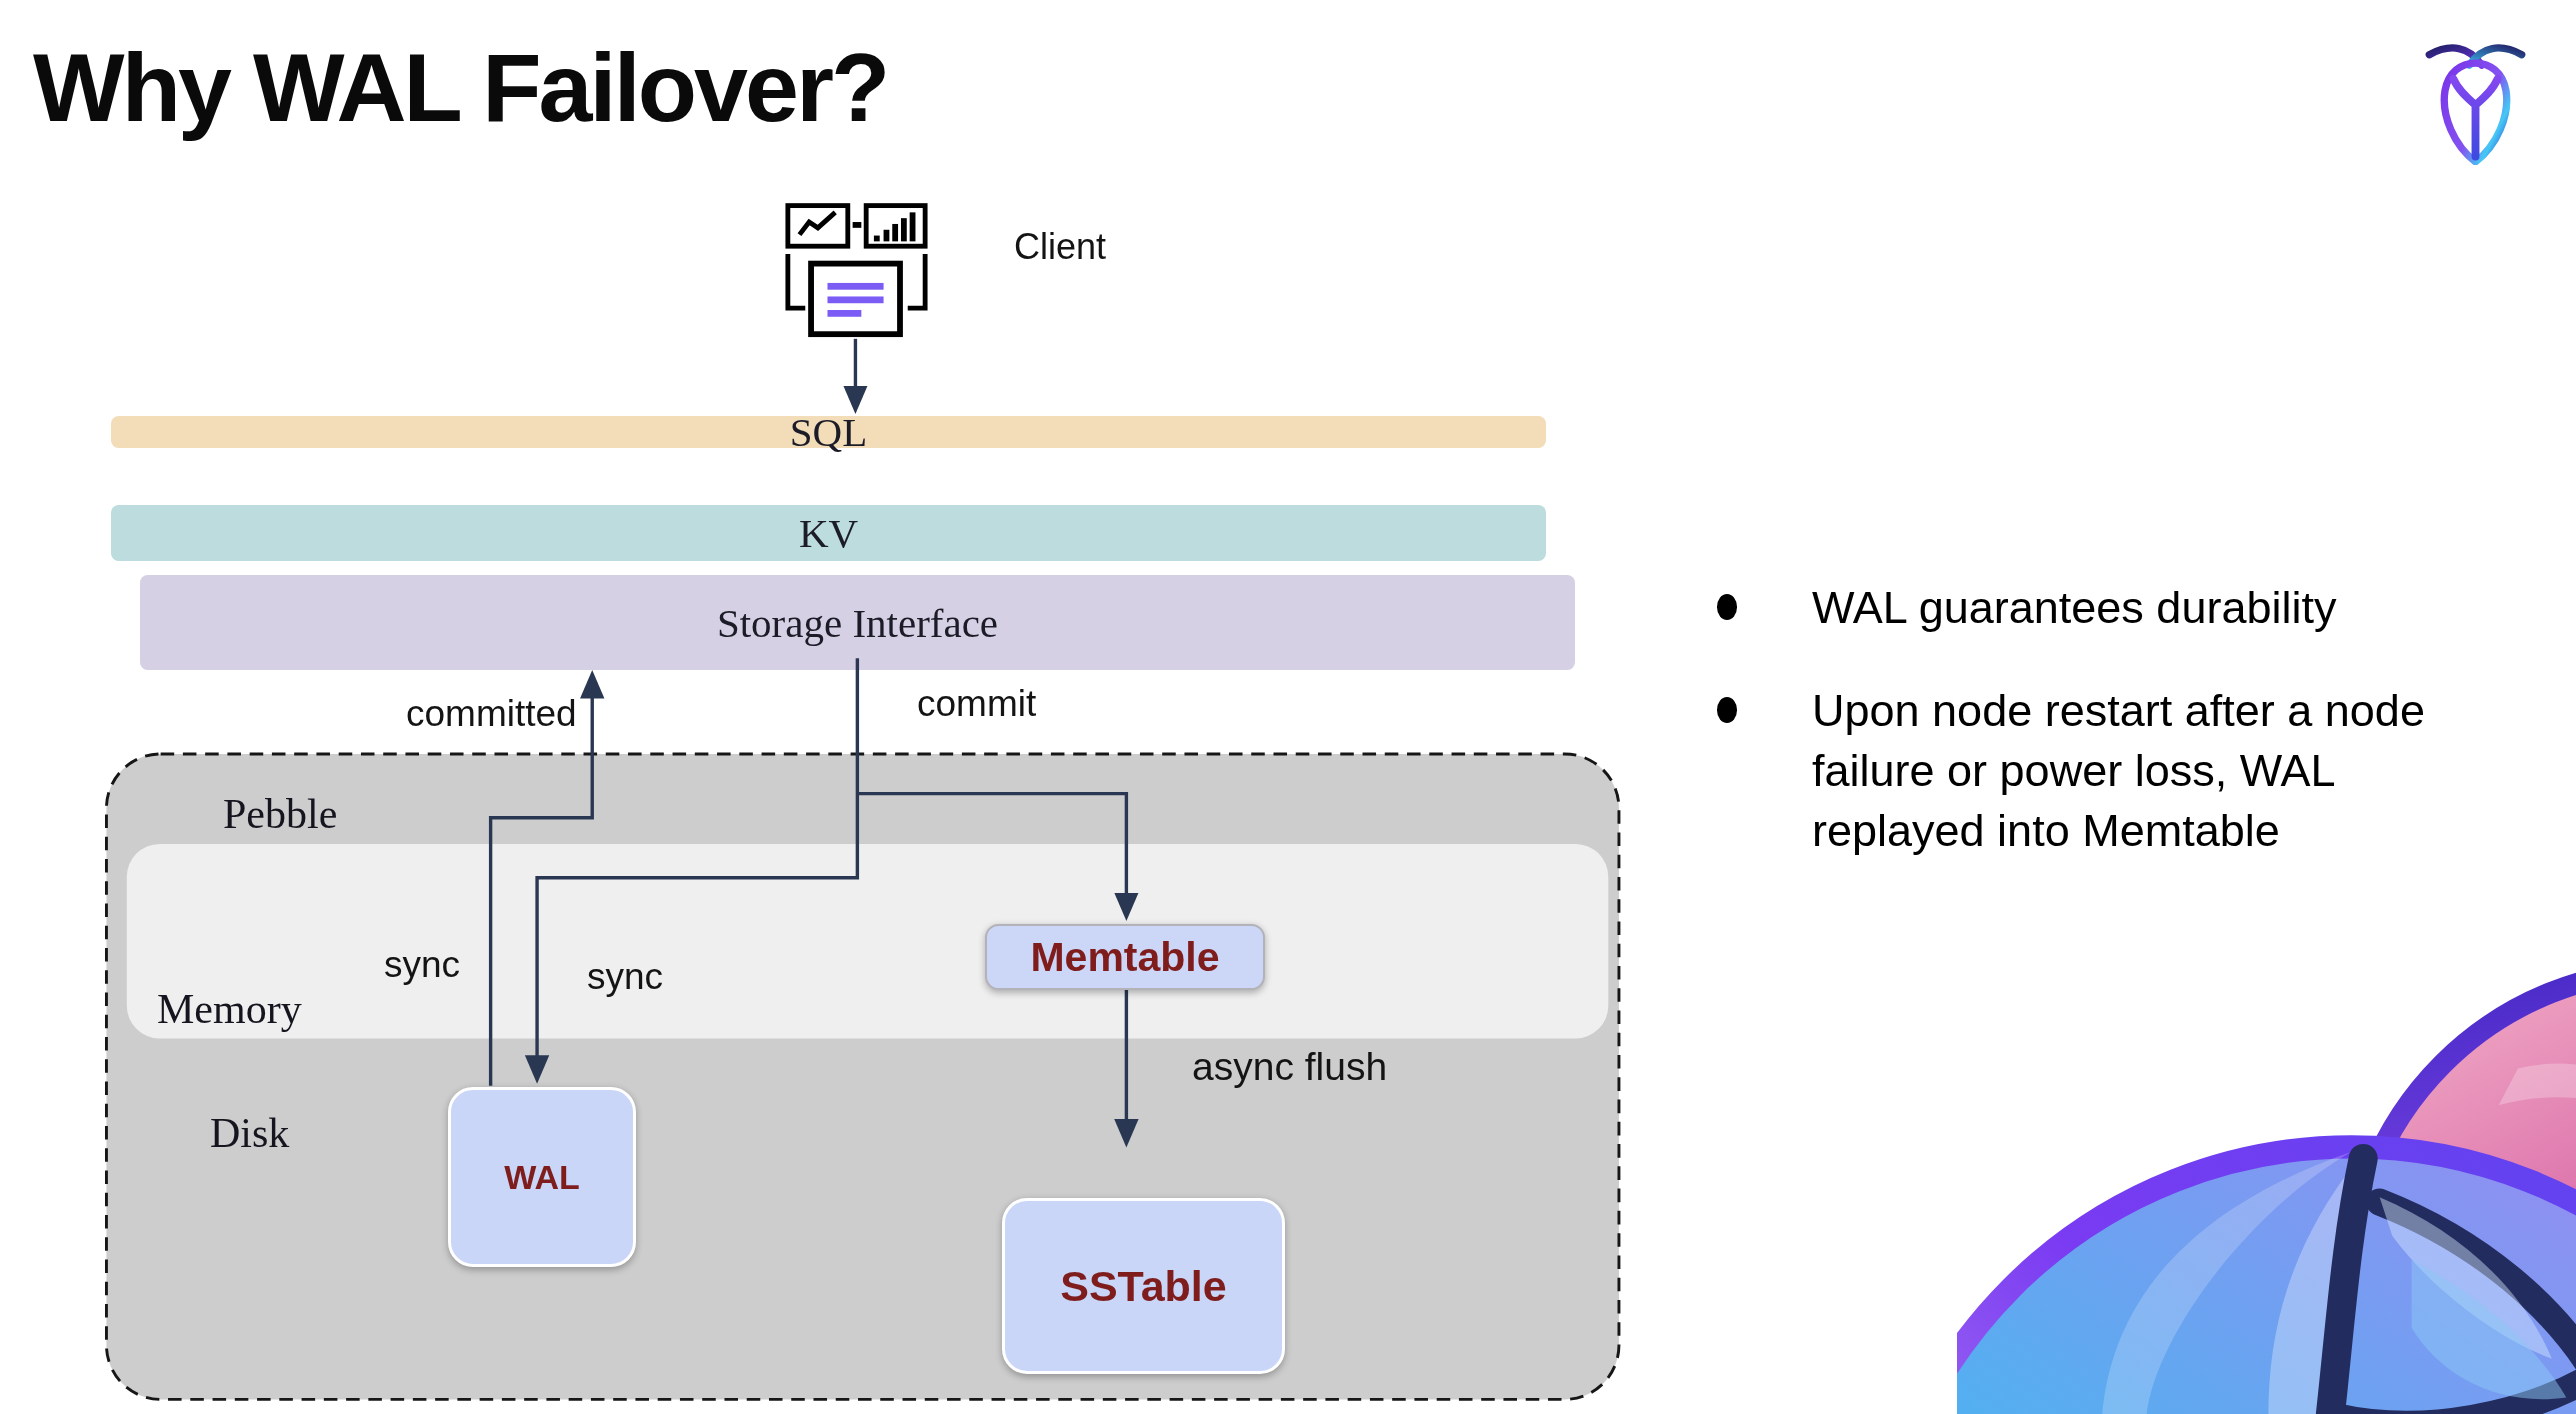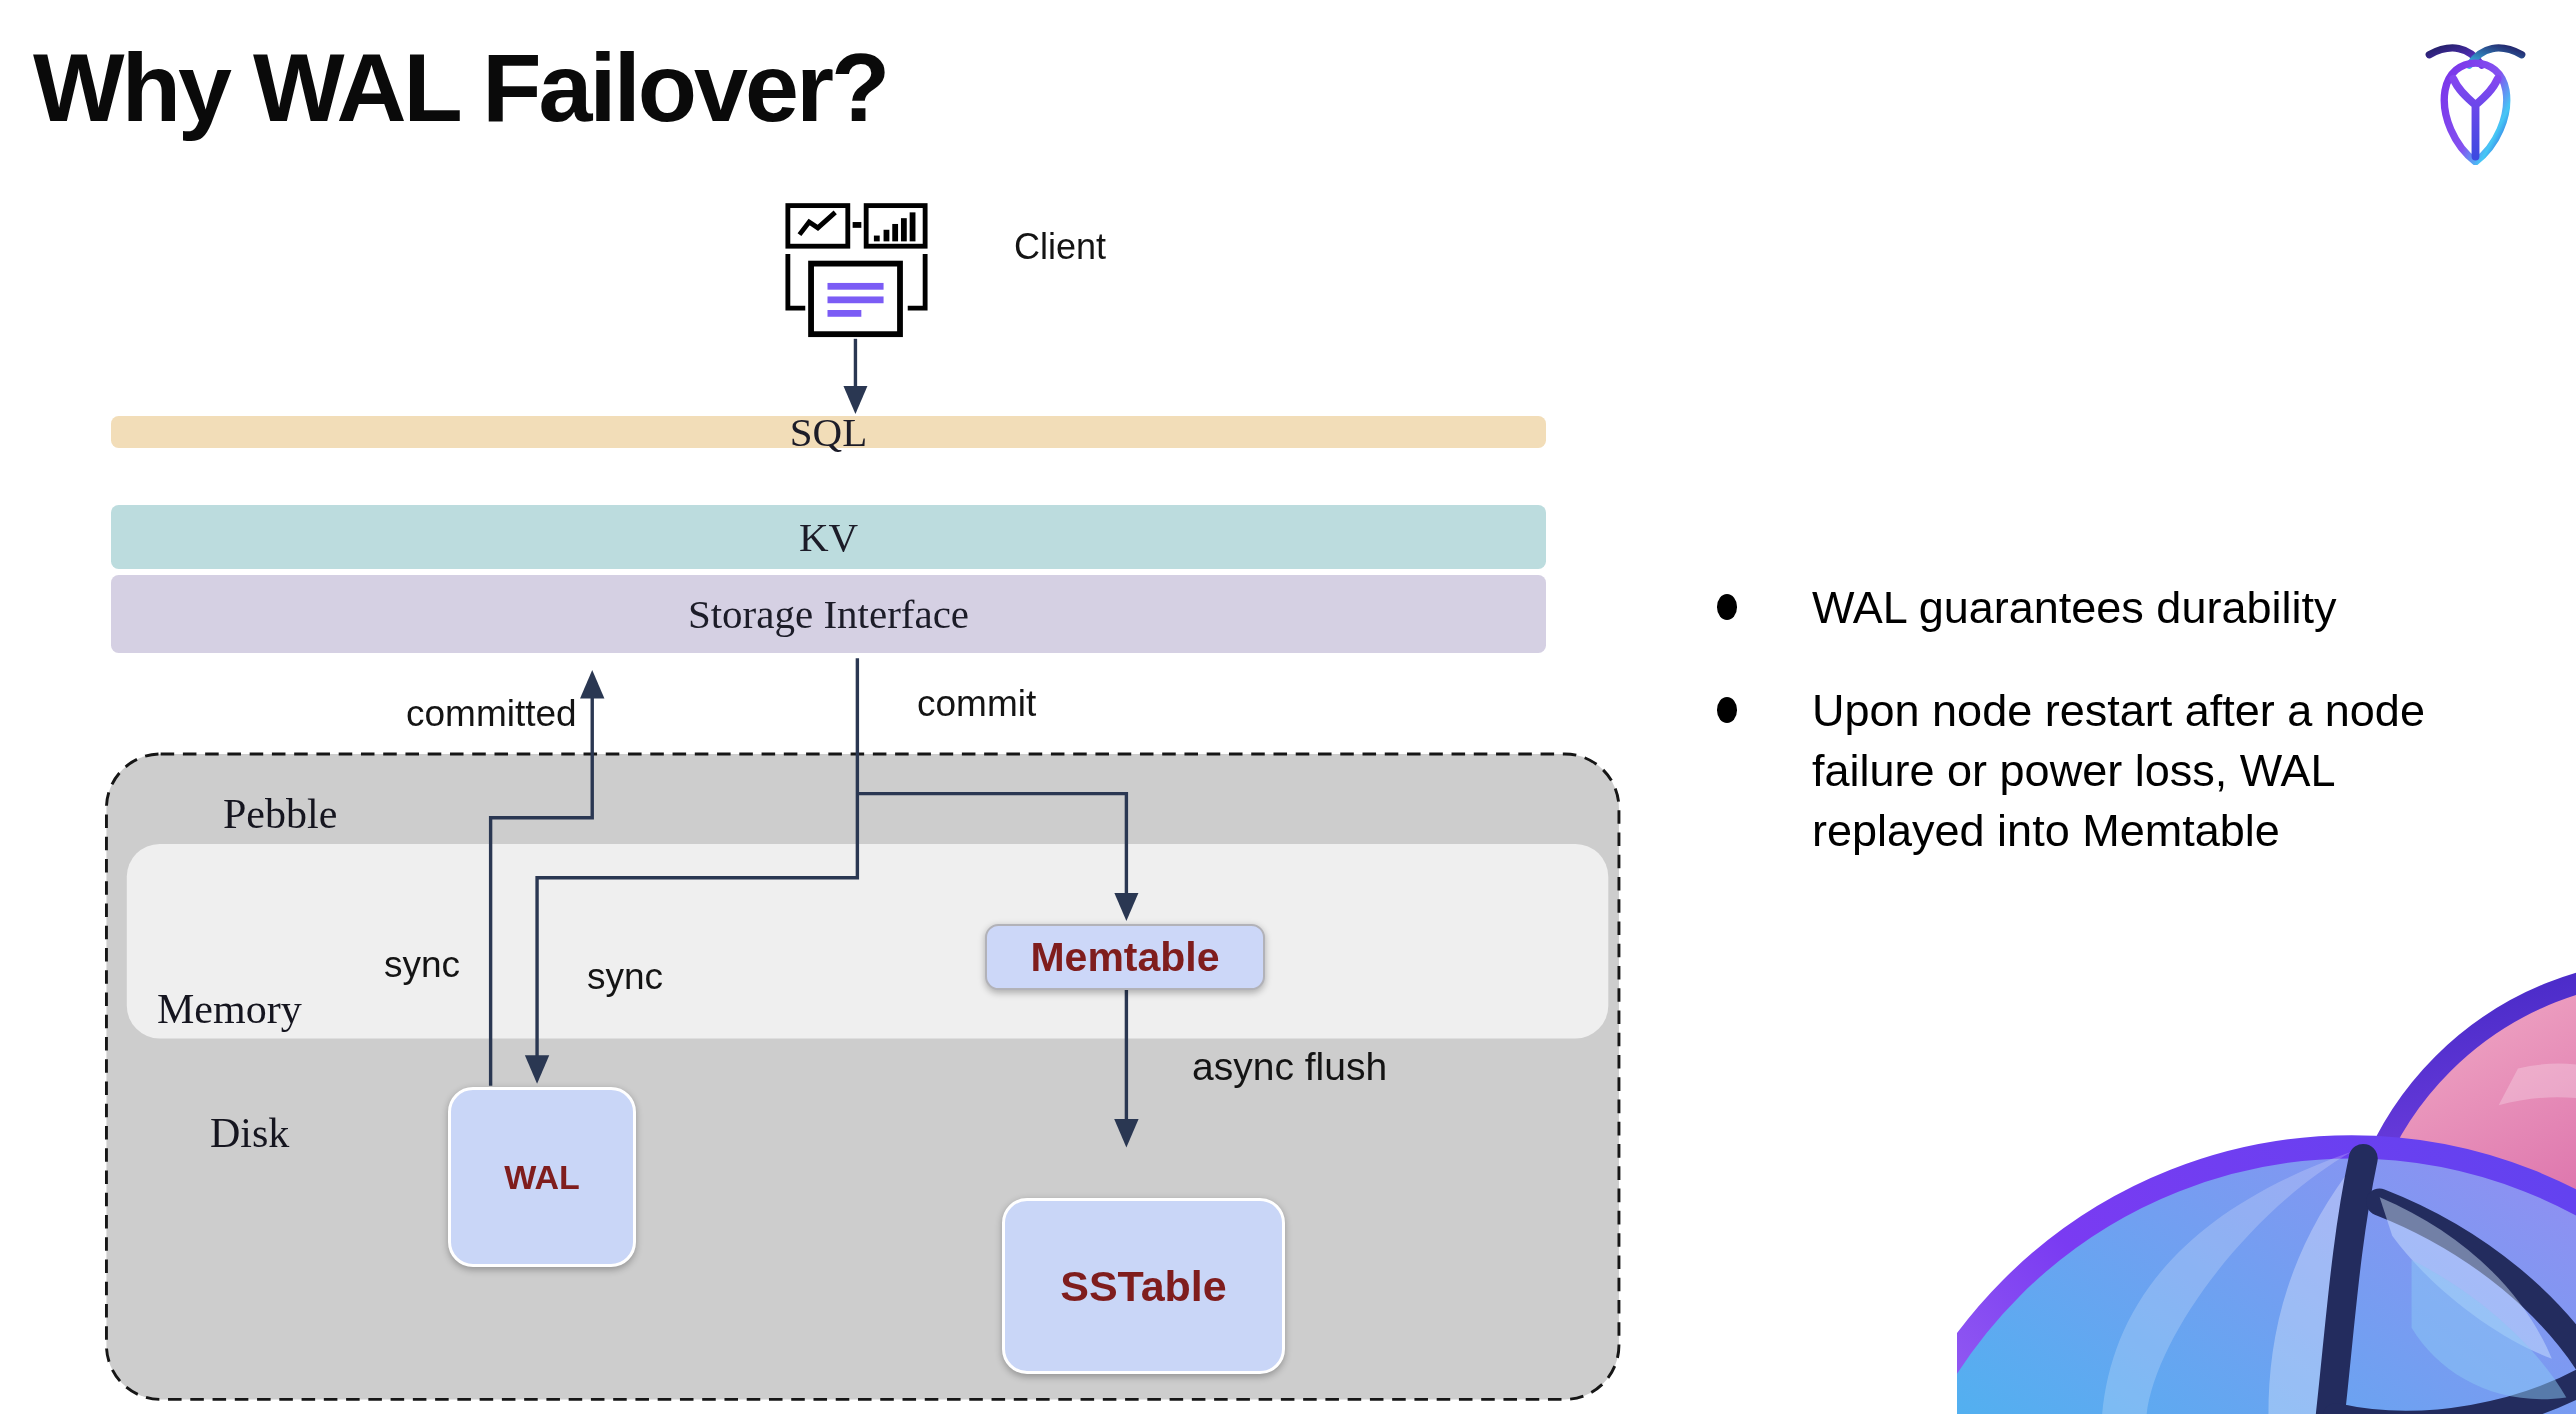--- a/index.html
+++ b/index.html
@@ -15,7 +15,7 @@
   .layer{left:111px;width:1435px;border-radius:7.7px;display:flex;align-items:center;justify-content:center;
          font-family:"Liberation Serif",serif;font-size:41px;color:#1c1c28;}
   #layer-sql{top:416px;height:32px;}
-  #layer-kv{top:505px;height:64px;}
+  #layer-kv{top:505px;height:56px;}
   #layer-storage{top:575px;height:78px;}
 
   

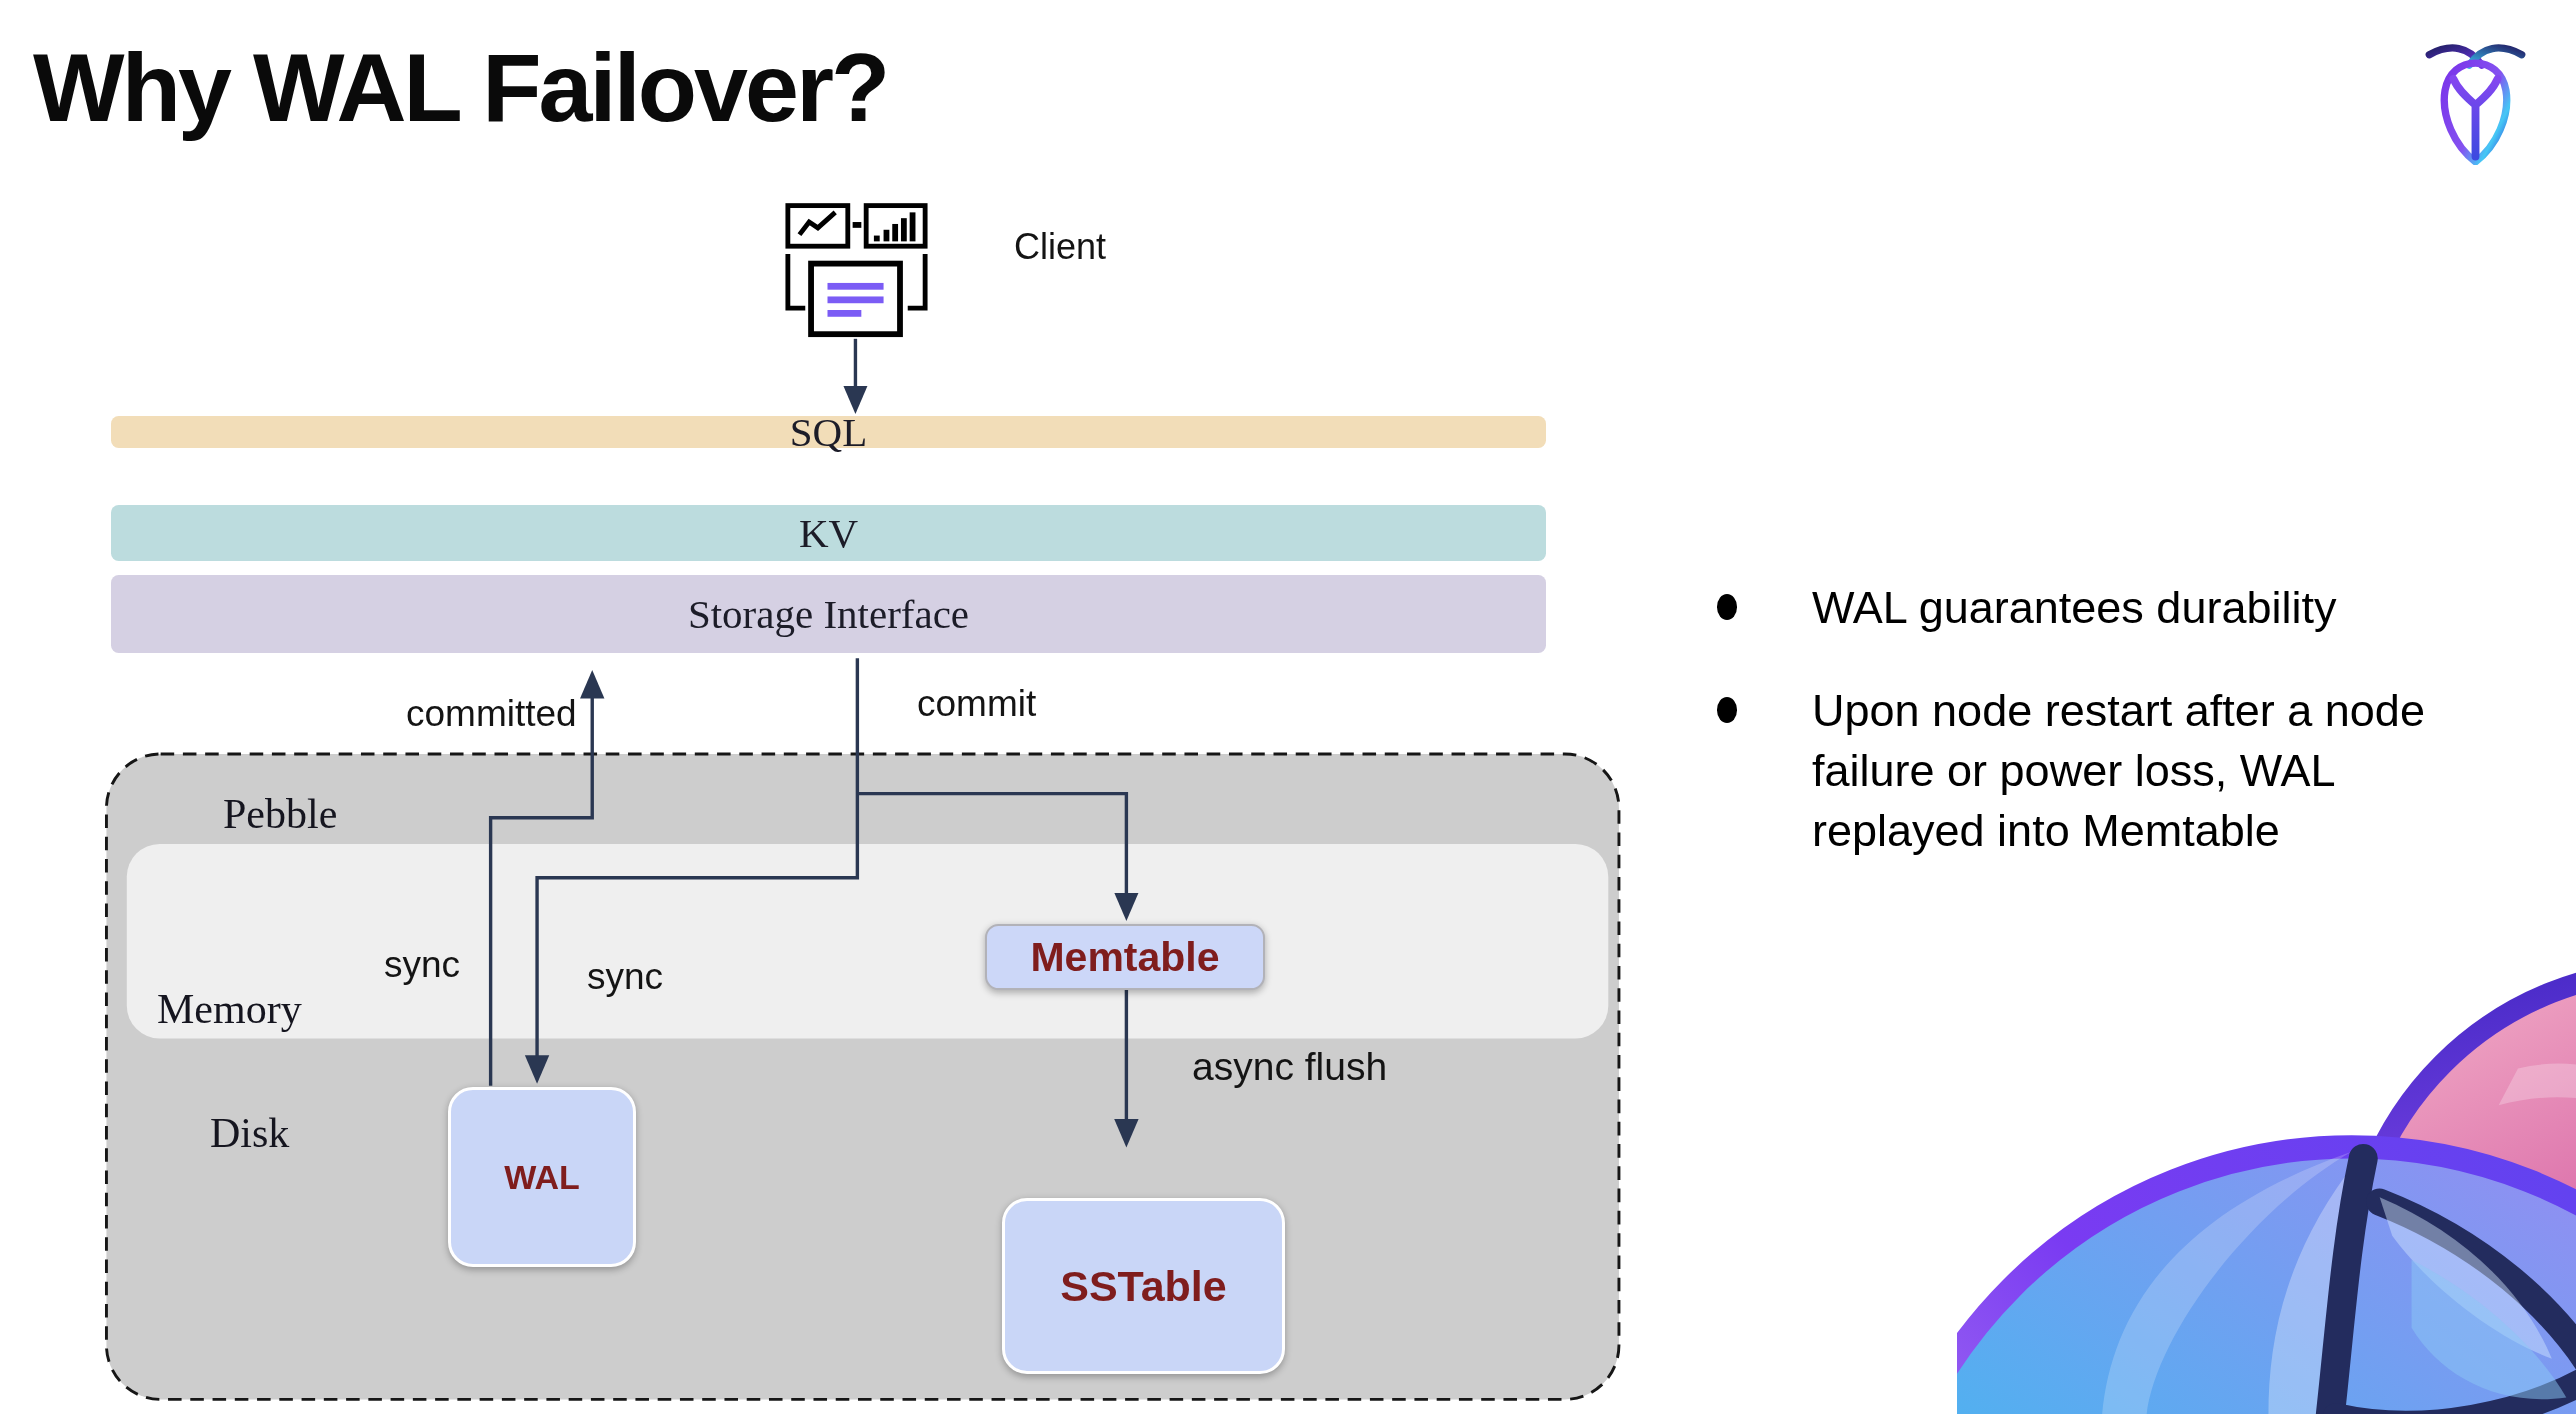--- a/index.html
+++ b/index.html
@@ -16,7 +16,7 @@
          font-family:"Liberation Serif",serif;font-size:41px;color:#1c1c28;}
   #layer-sql{top:416px;height:32px;}
   #layer-kv{top:505px;height:56px;}
-  #layer-storage{top:575px;height:78px;}
+  #layer-storage{top:575px;height:95px;margin-left:29px;}
 
   
   #diagram-svg{left:0;top:0;pointer-events:none;}

